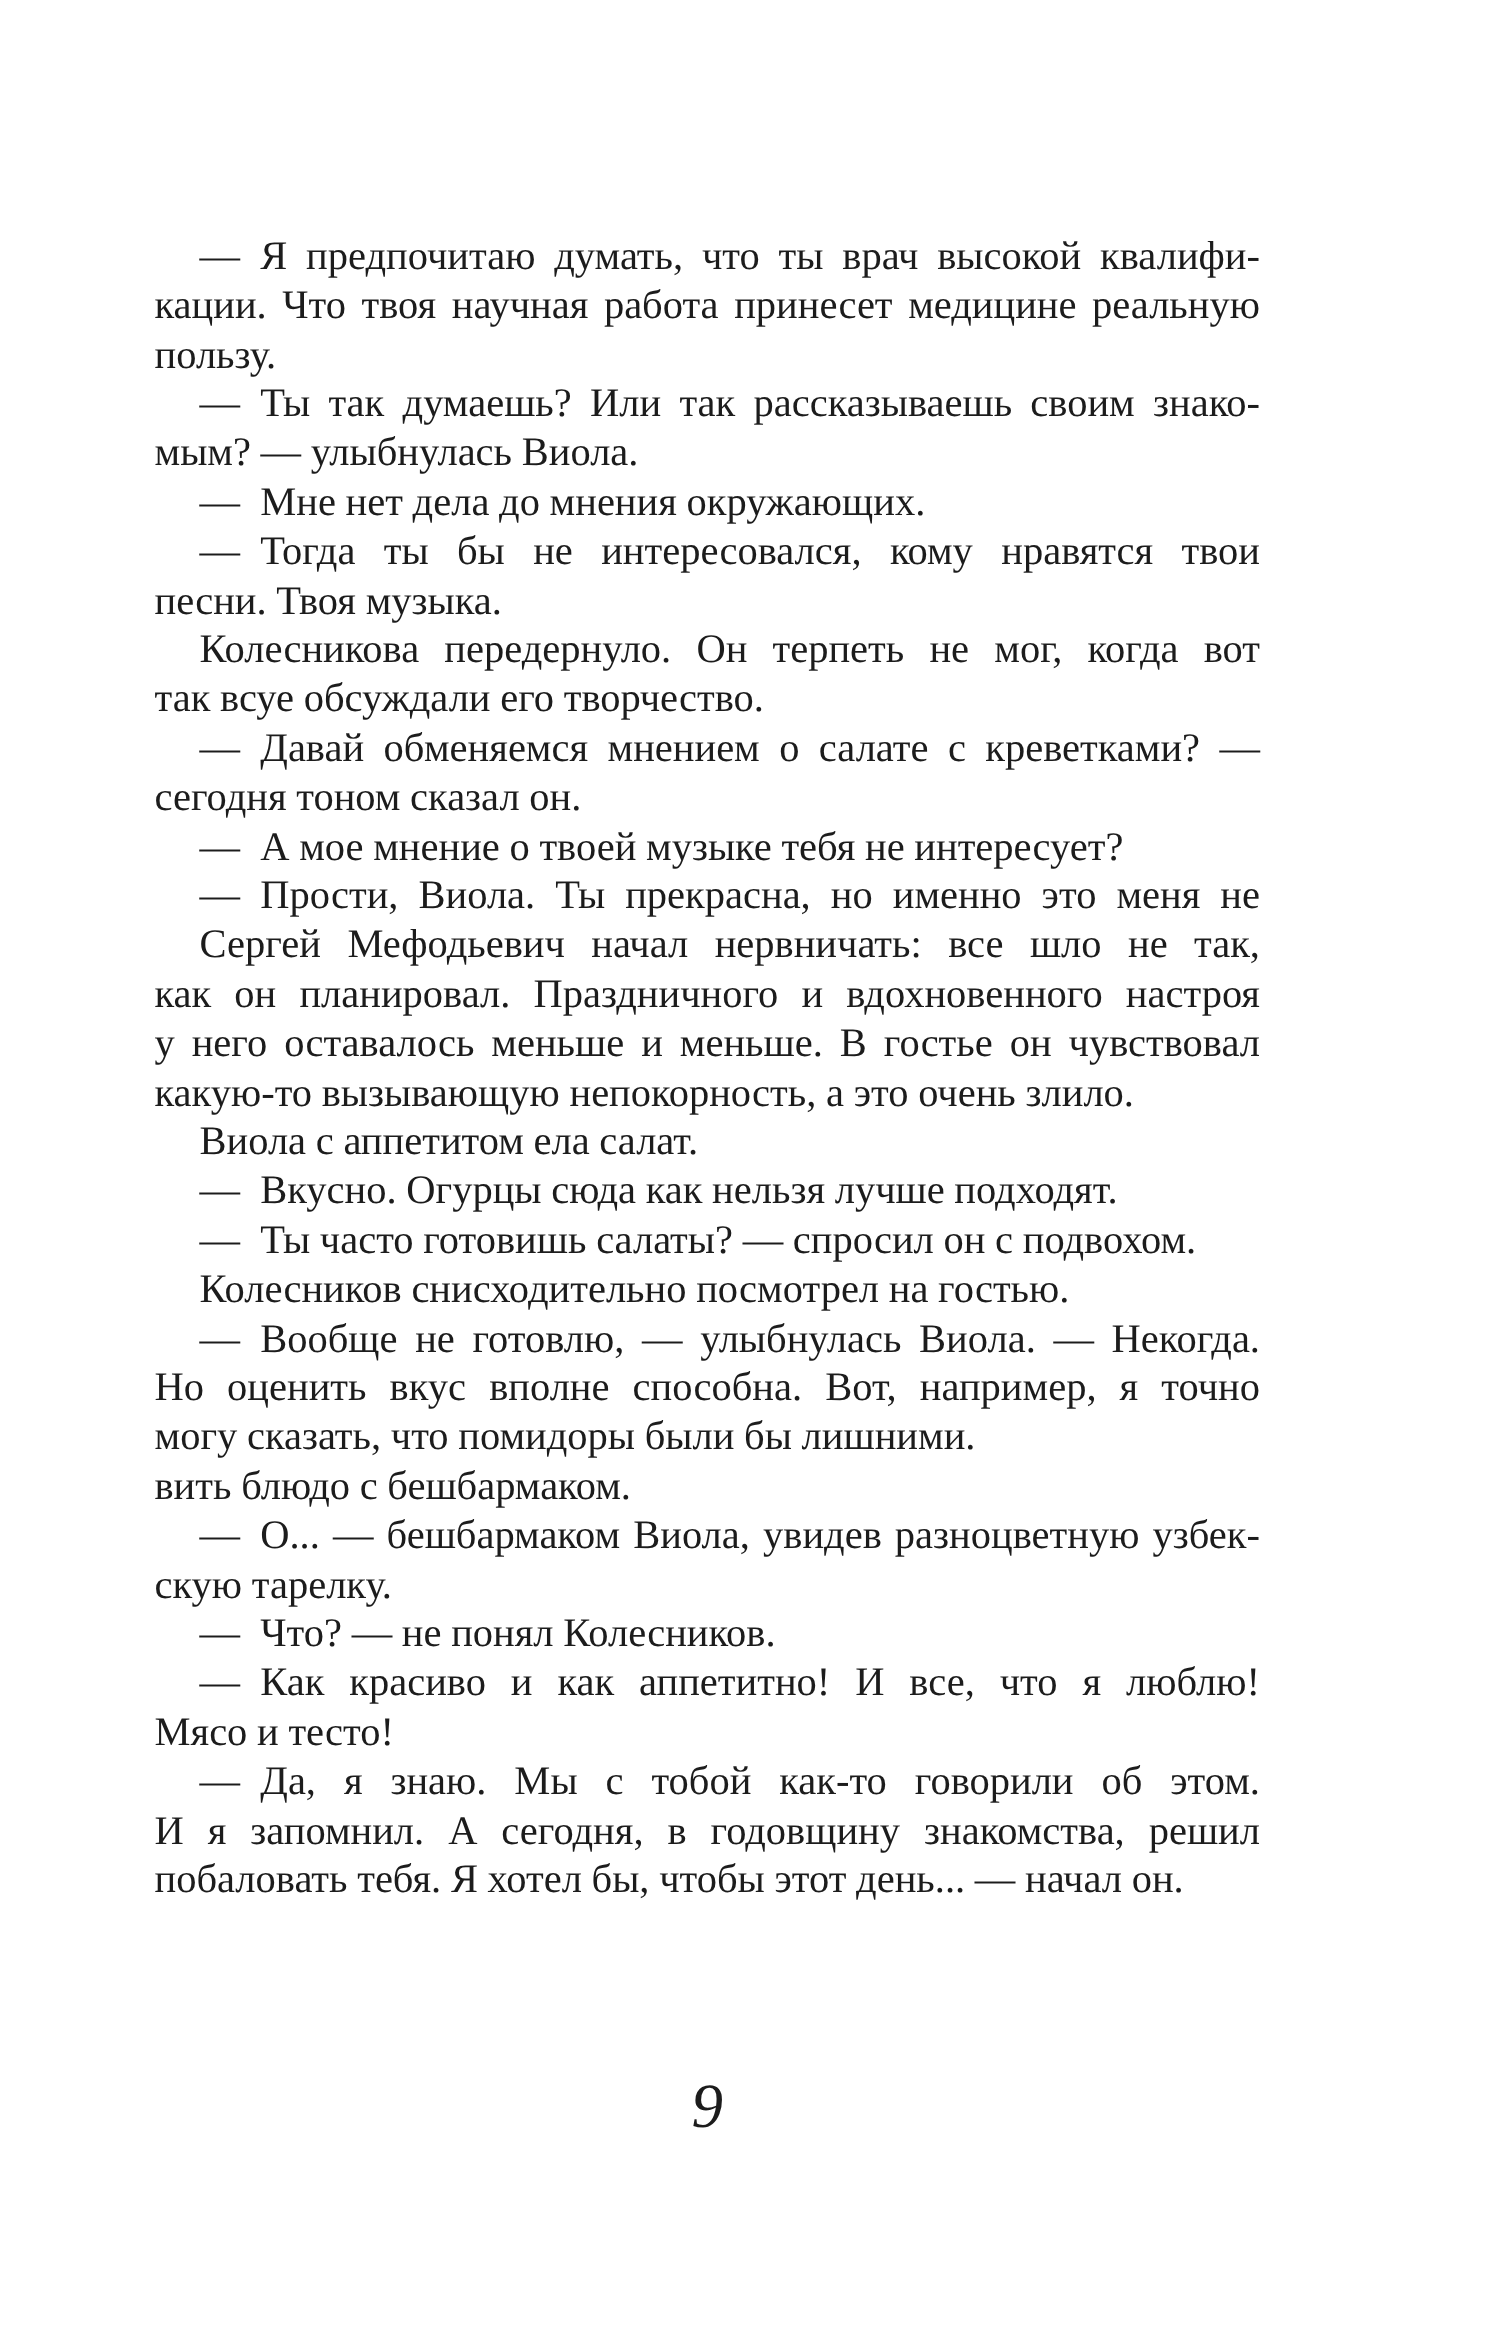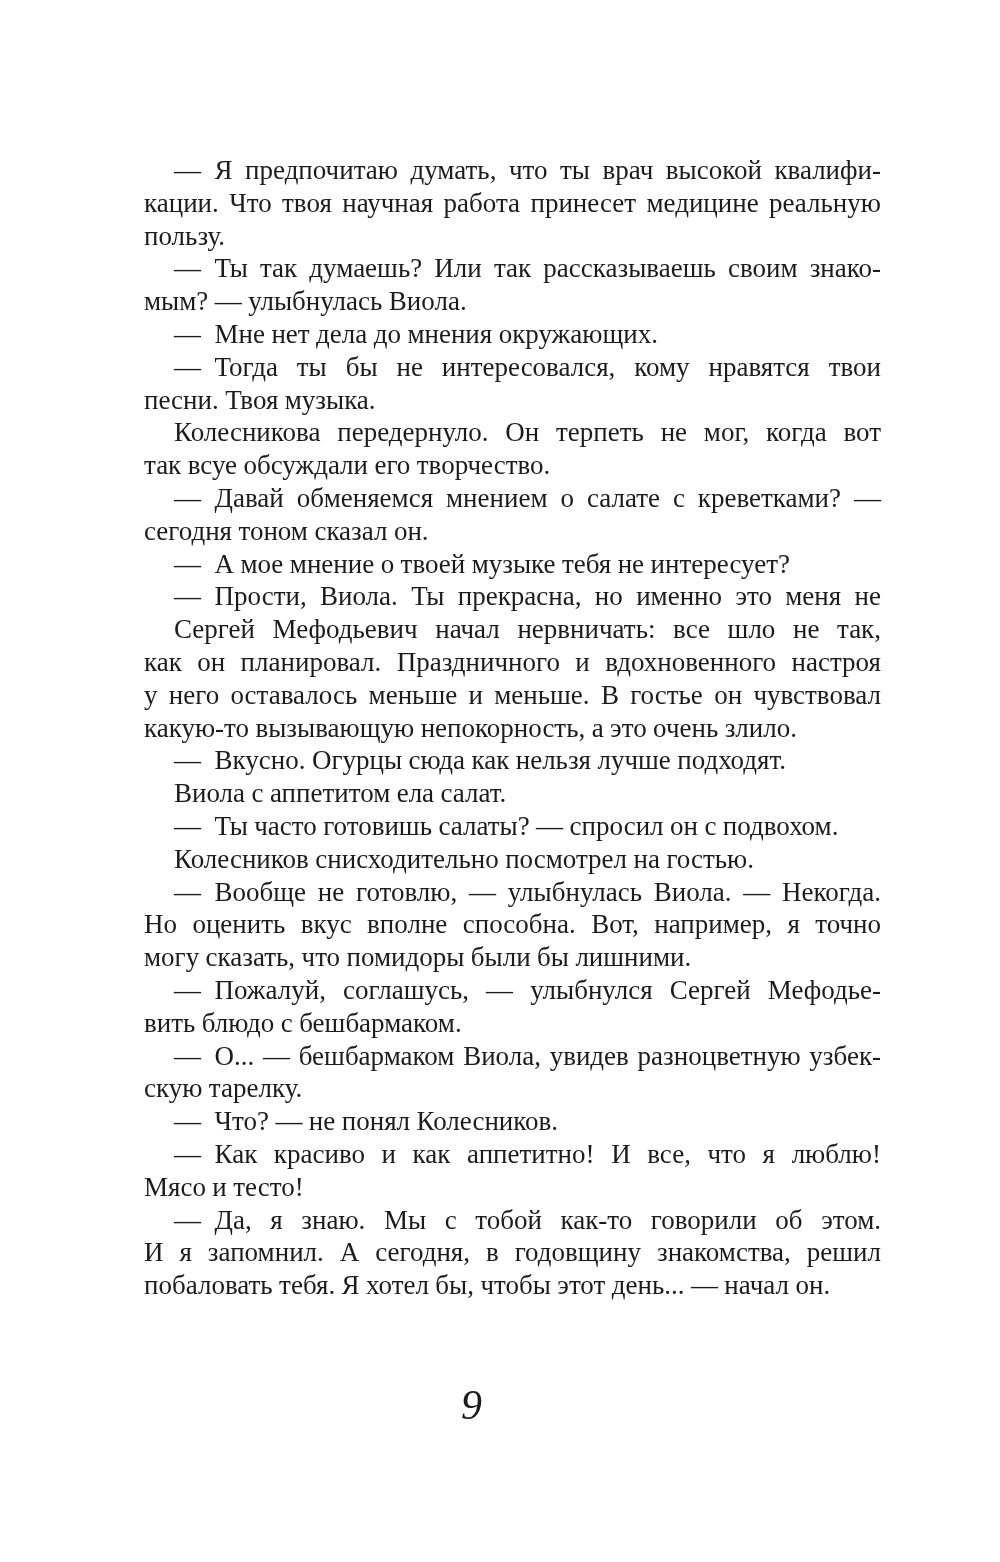--- a/index.html
+++ b/index.html
@@ -24,7 +24,6 @@
     font-size: 27px;
     line-height: 32.8px;
     letter-spacing: 0;
-    margin-left: 41px;
   }
   .para {
     margin: 0;

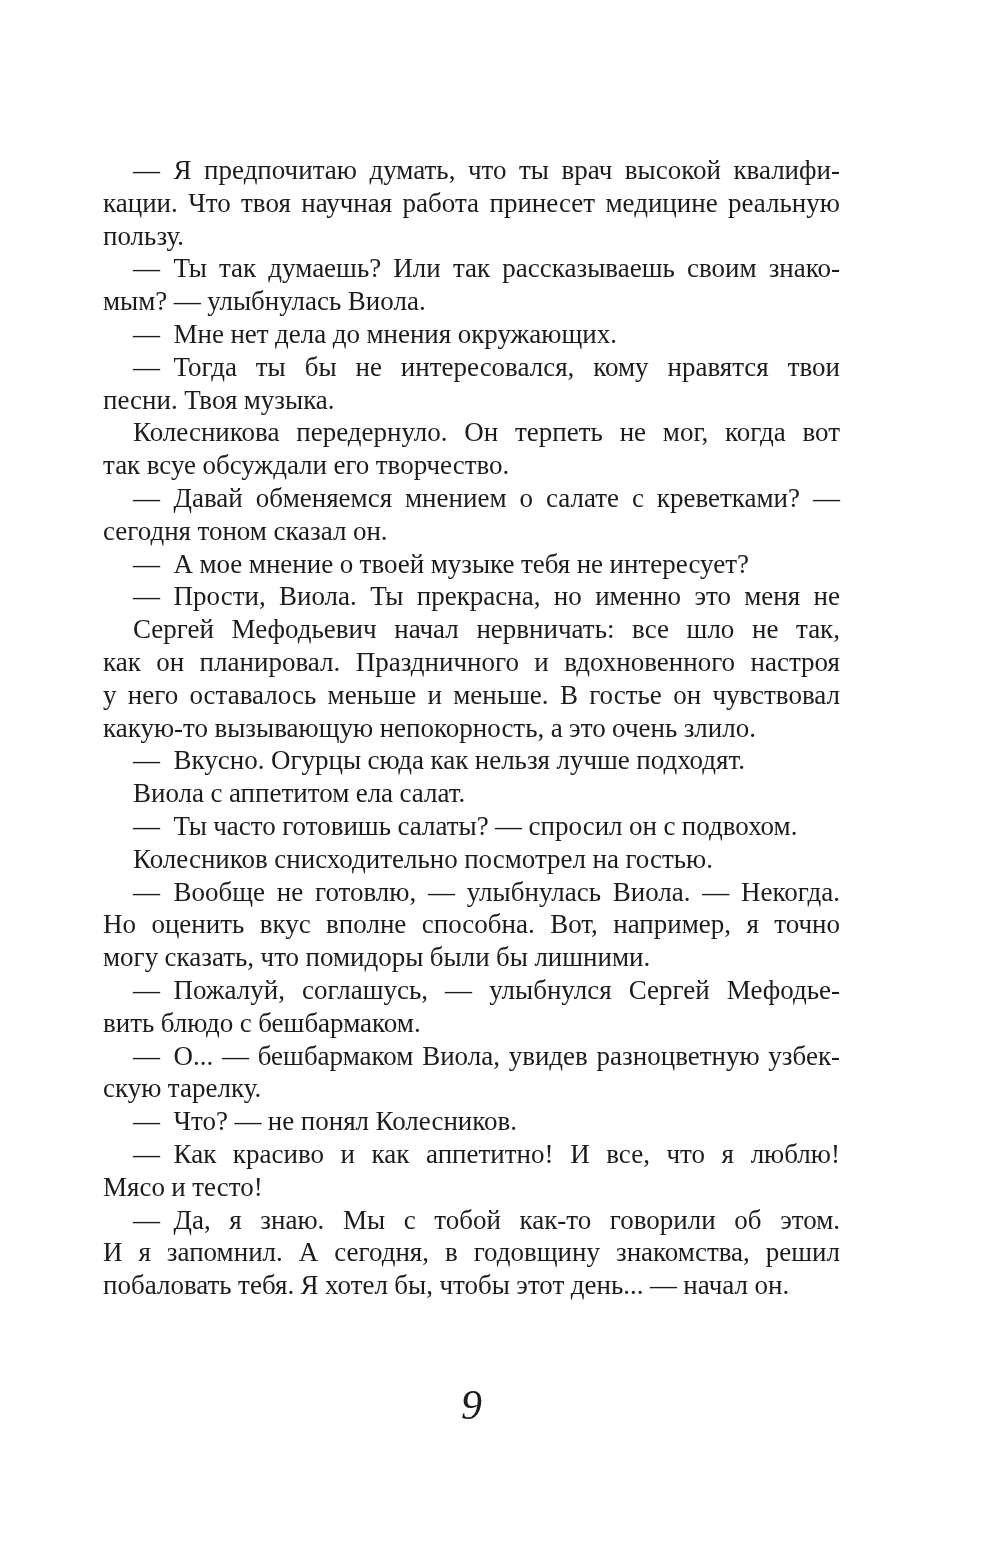--- a/index.html
+++ b/index.html
@@ -95,10 +95,10 @@
         <div class="line last">какую-то вызывающую непокорность, а это очень злило.</div>
       </div>
       <div class="para">
-        <div class="line first last">— Вкусно. Огурцы сюда как нельзя лучше подходят.</div>
+        <div class="line first last">Виола с аппетитом ела салат.</div>
       </div>
       <div class="para">
-        <div class="line first last">Виола с аппетитом ела салат.</div>
+        <div class="line first last">— Вкусно. Огурцы сюда как нельзя лучше подходят.</div>
       </div>
       <div class="para">
         <div class="line first last">— Ты часто готовишь салаты? — спросил он с подвохом.</div>

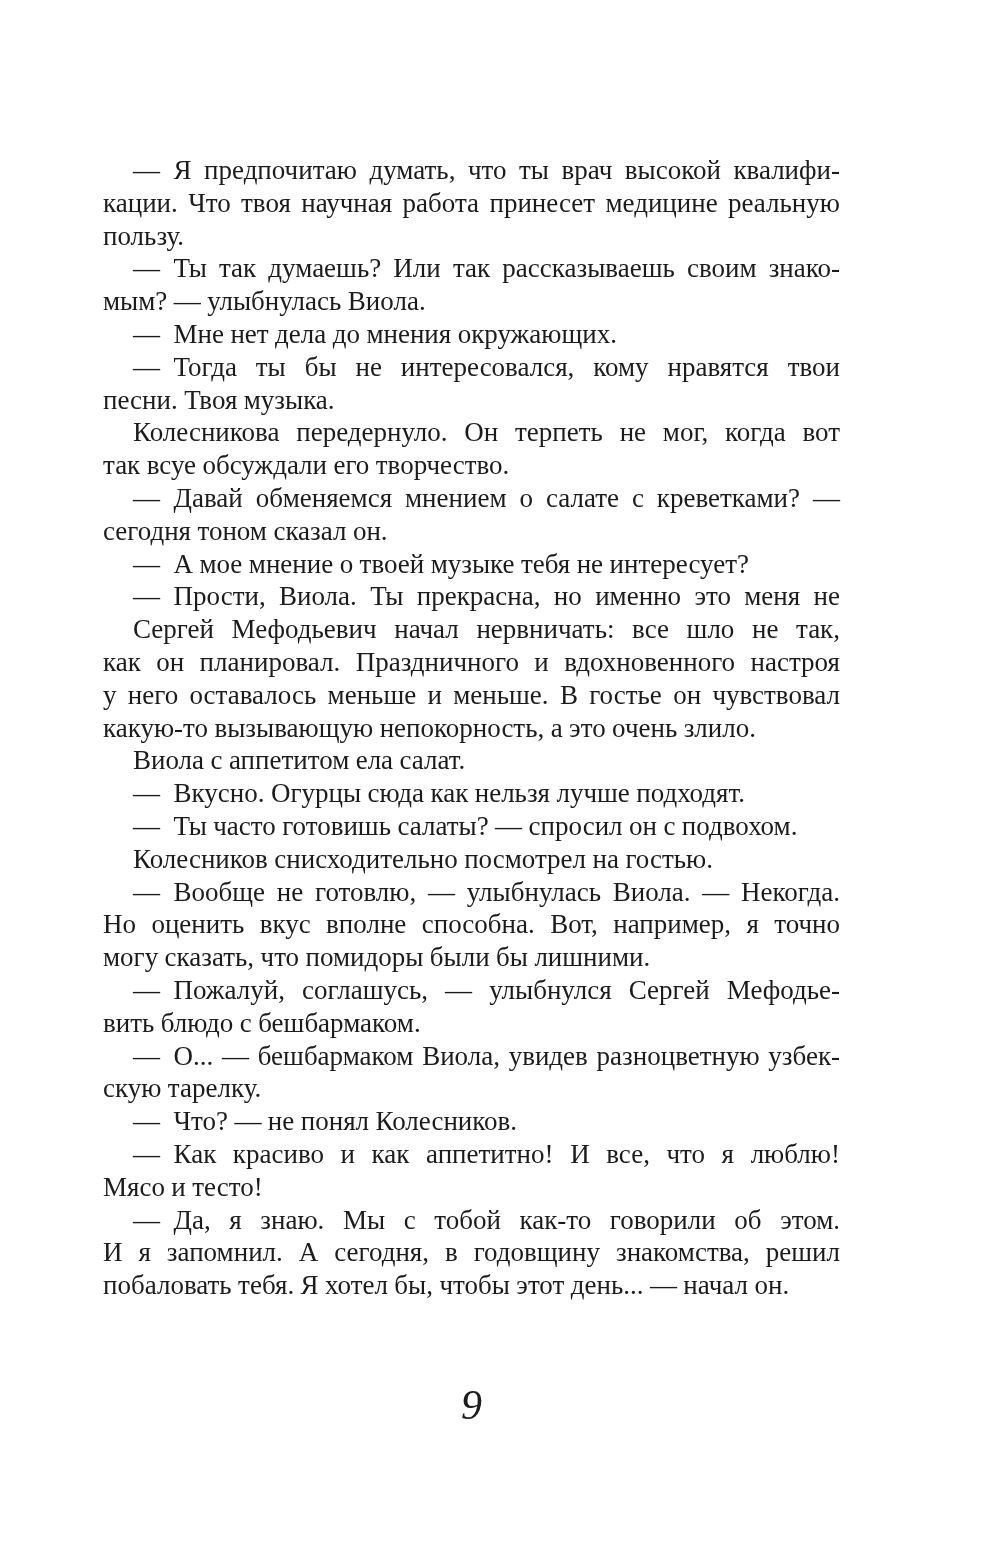--- a/index.html
+++ b/index.html
@@ -112,7 +112,6 @@
         <div class="line last">могу сказать, что помидоры были бы лишними.</div>
       </div>
       <div class="para">
-        <div class="line first">— Пожалуй, соглашусь, — улыбнулся Сергей Мефодье-</div>
         <div class="line last">вить блюдо с бешбармаком.</div>
       </div>
       <div class="para">

